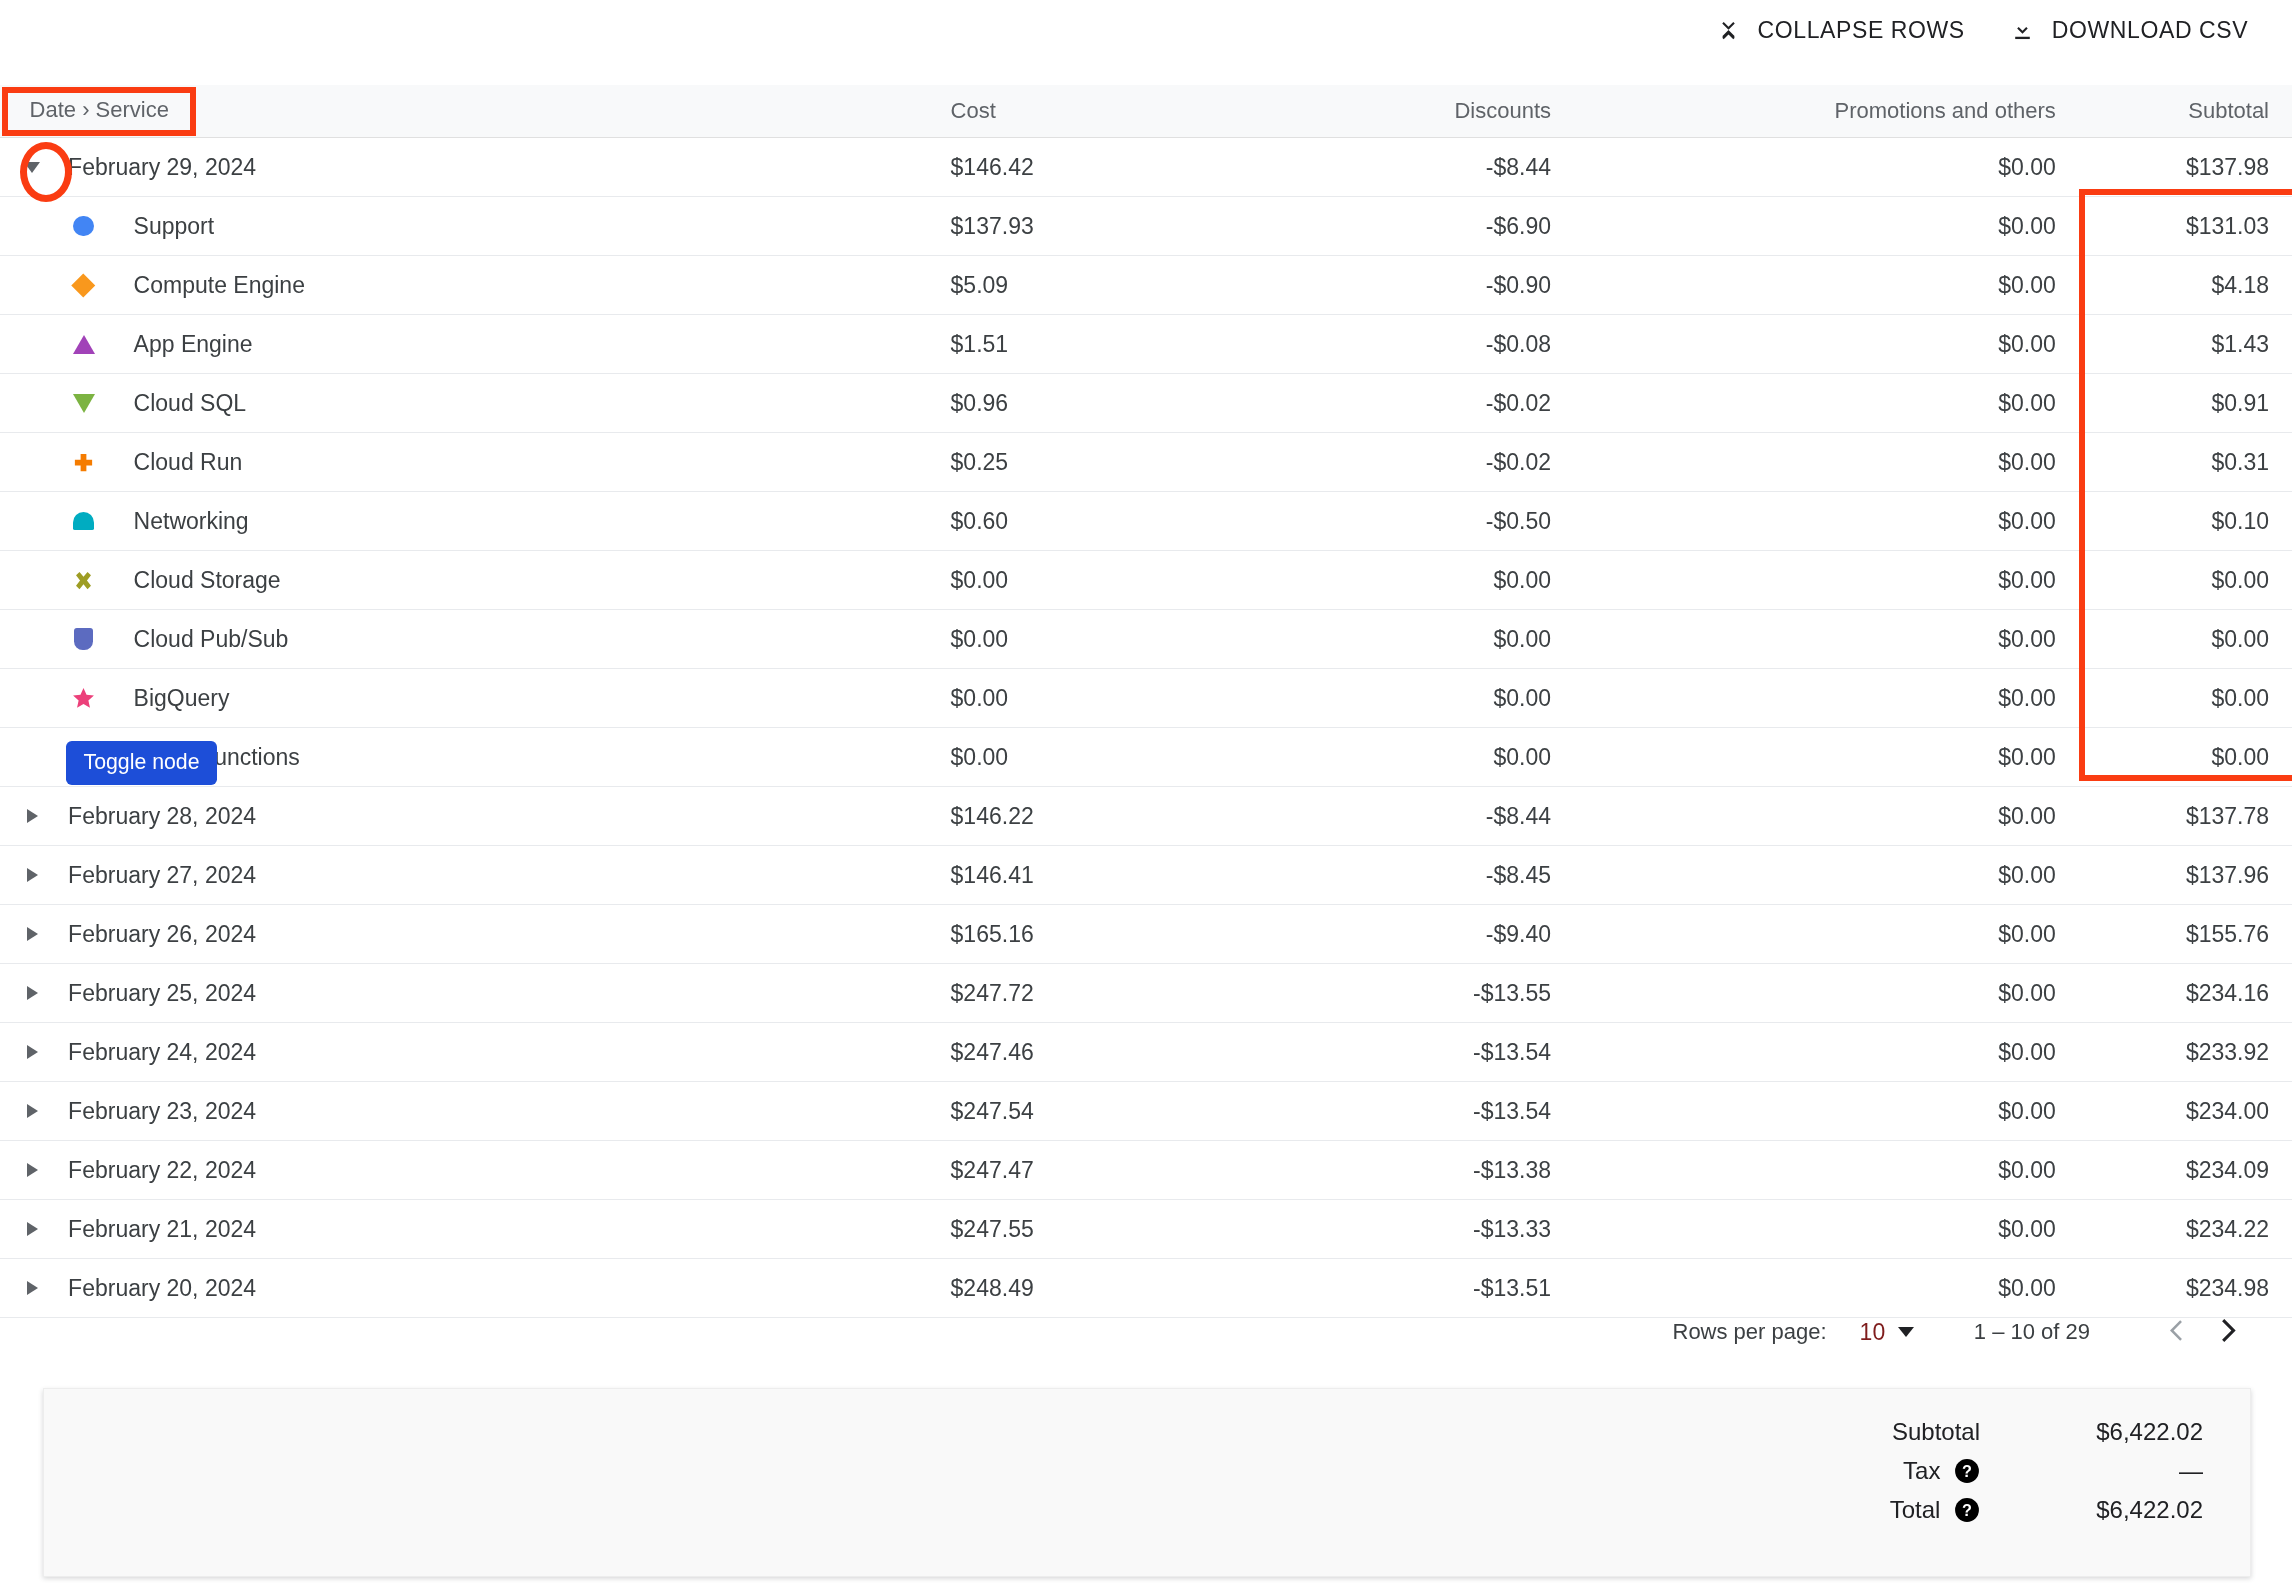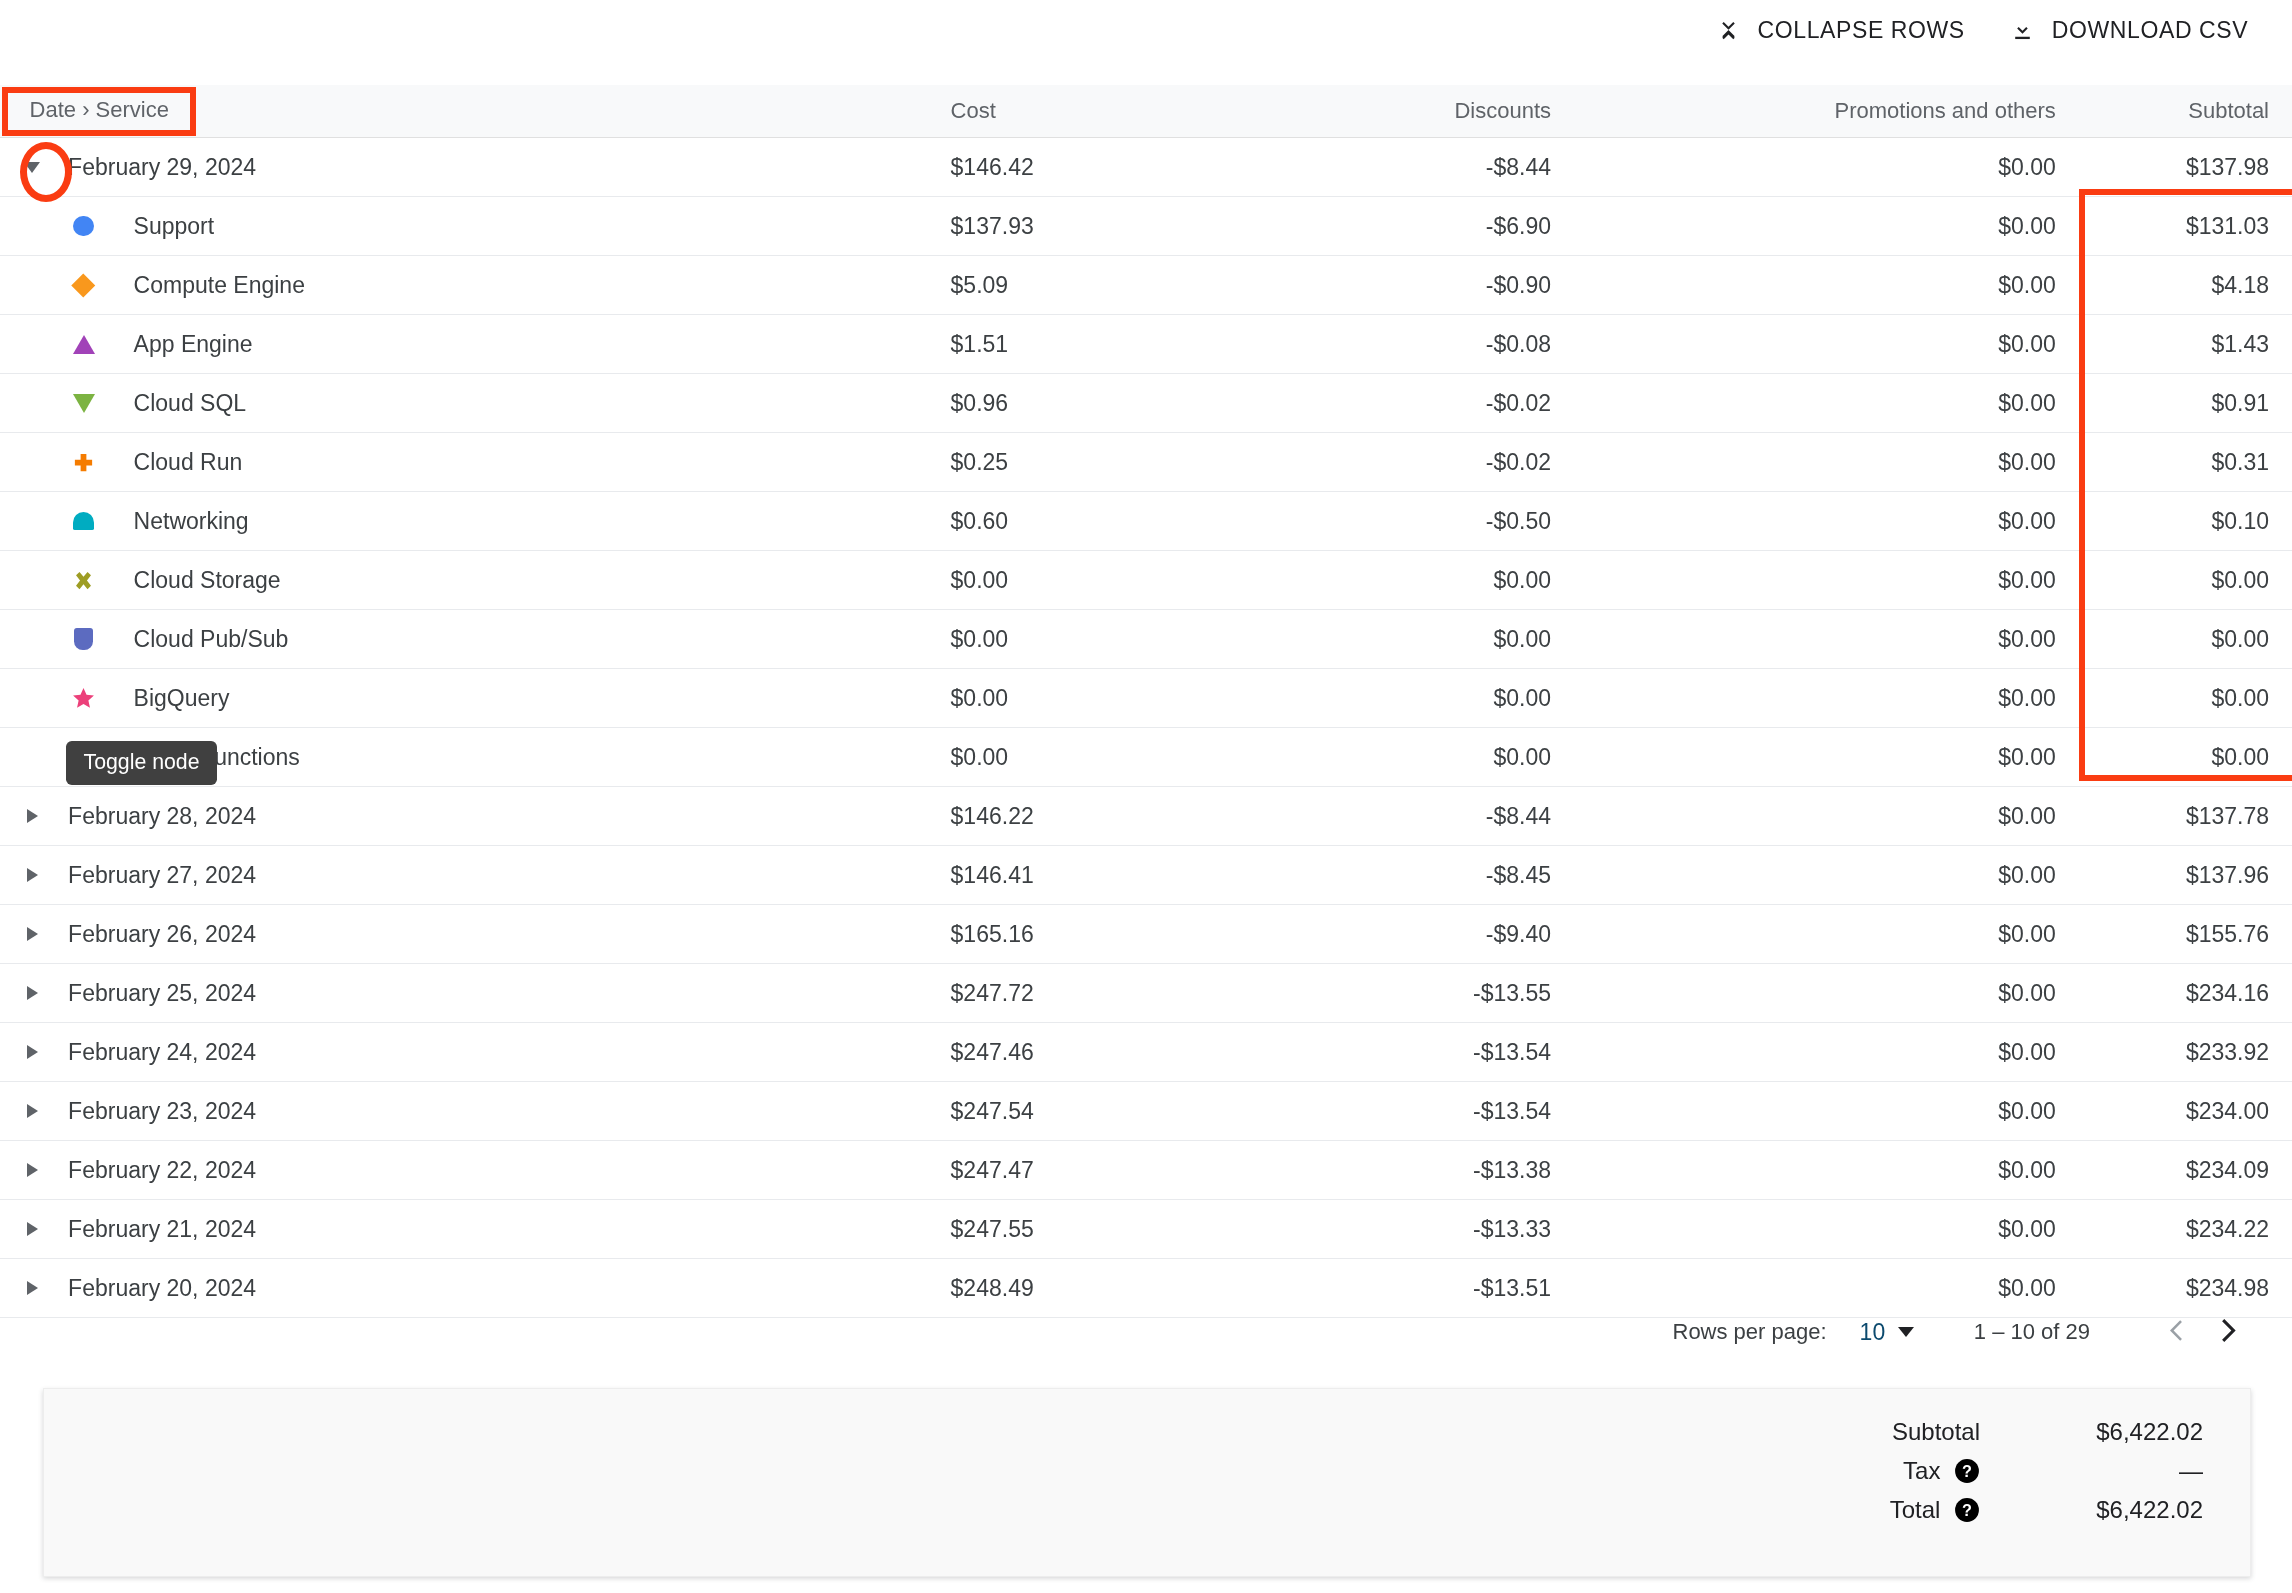--- a/index.html
+++ b/index.html
@@ -66,7 +66,7 @@
   
   .tooltip {
     position: absolute; left: 66px; top: 741px;
-    background: #404040; color: #fff; font-size: 21.3px;
+    background: #1d4ed8; color: #fff; font-size: 21.3px;
     padding: 8.7px 17.5px 10.7px 17.5px; border-radius: 5.8px; white-space: nowrap;
     z-index: 40;
   }

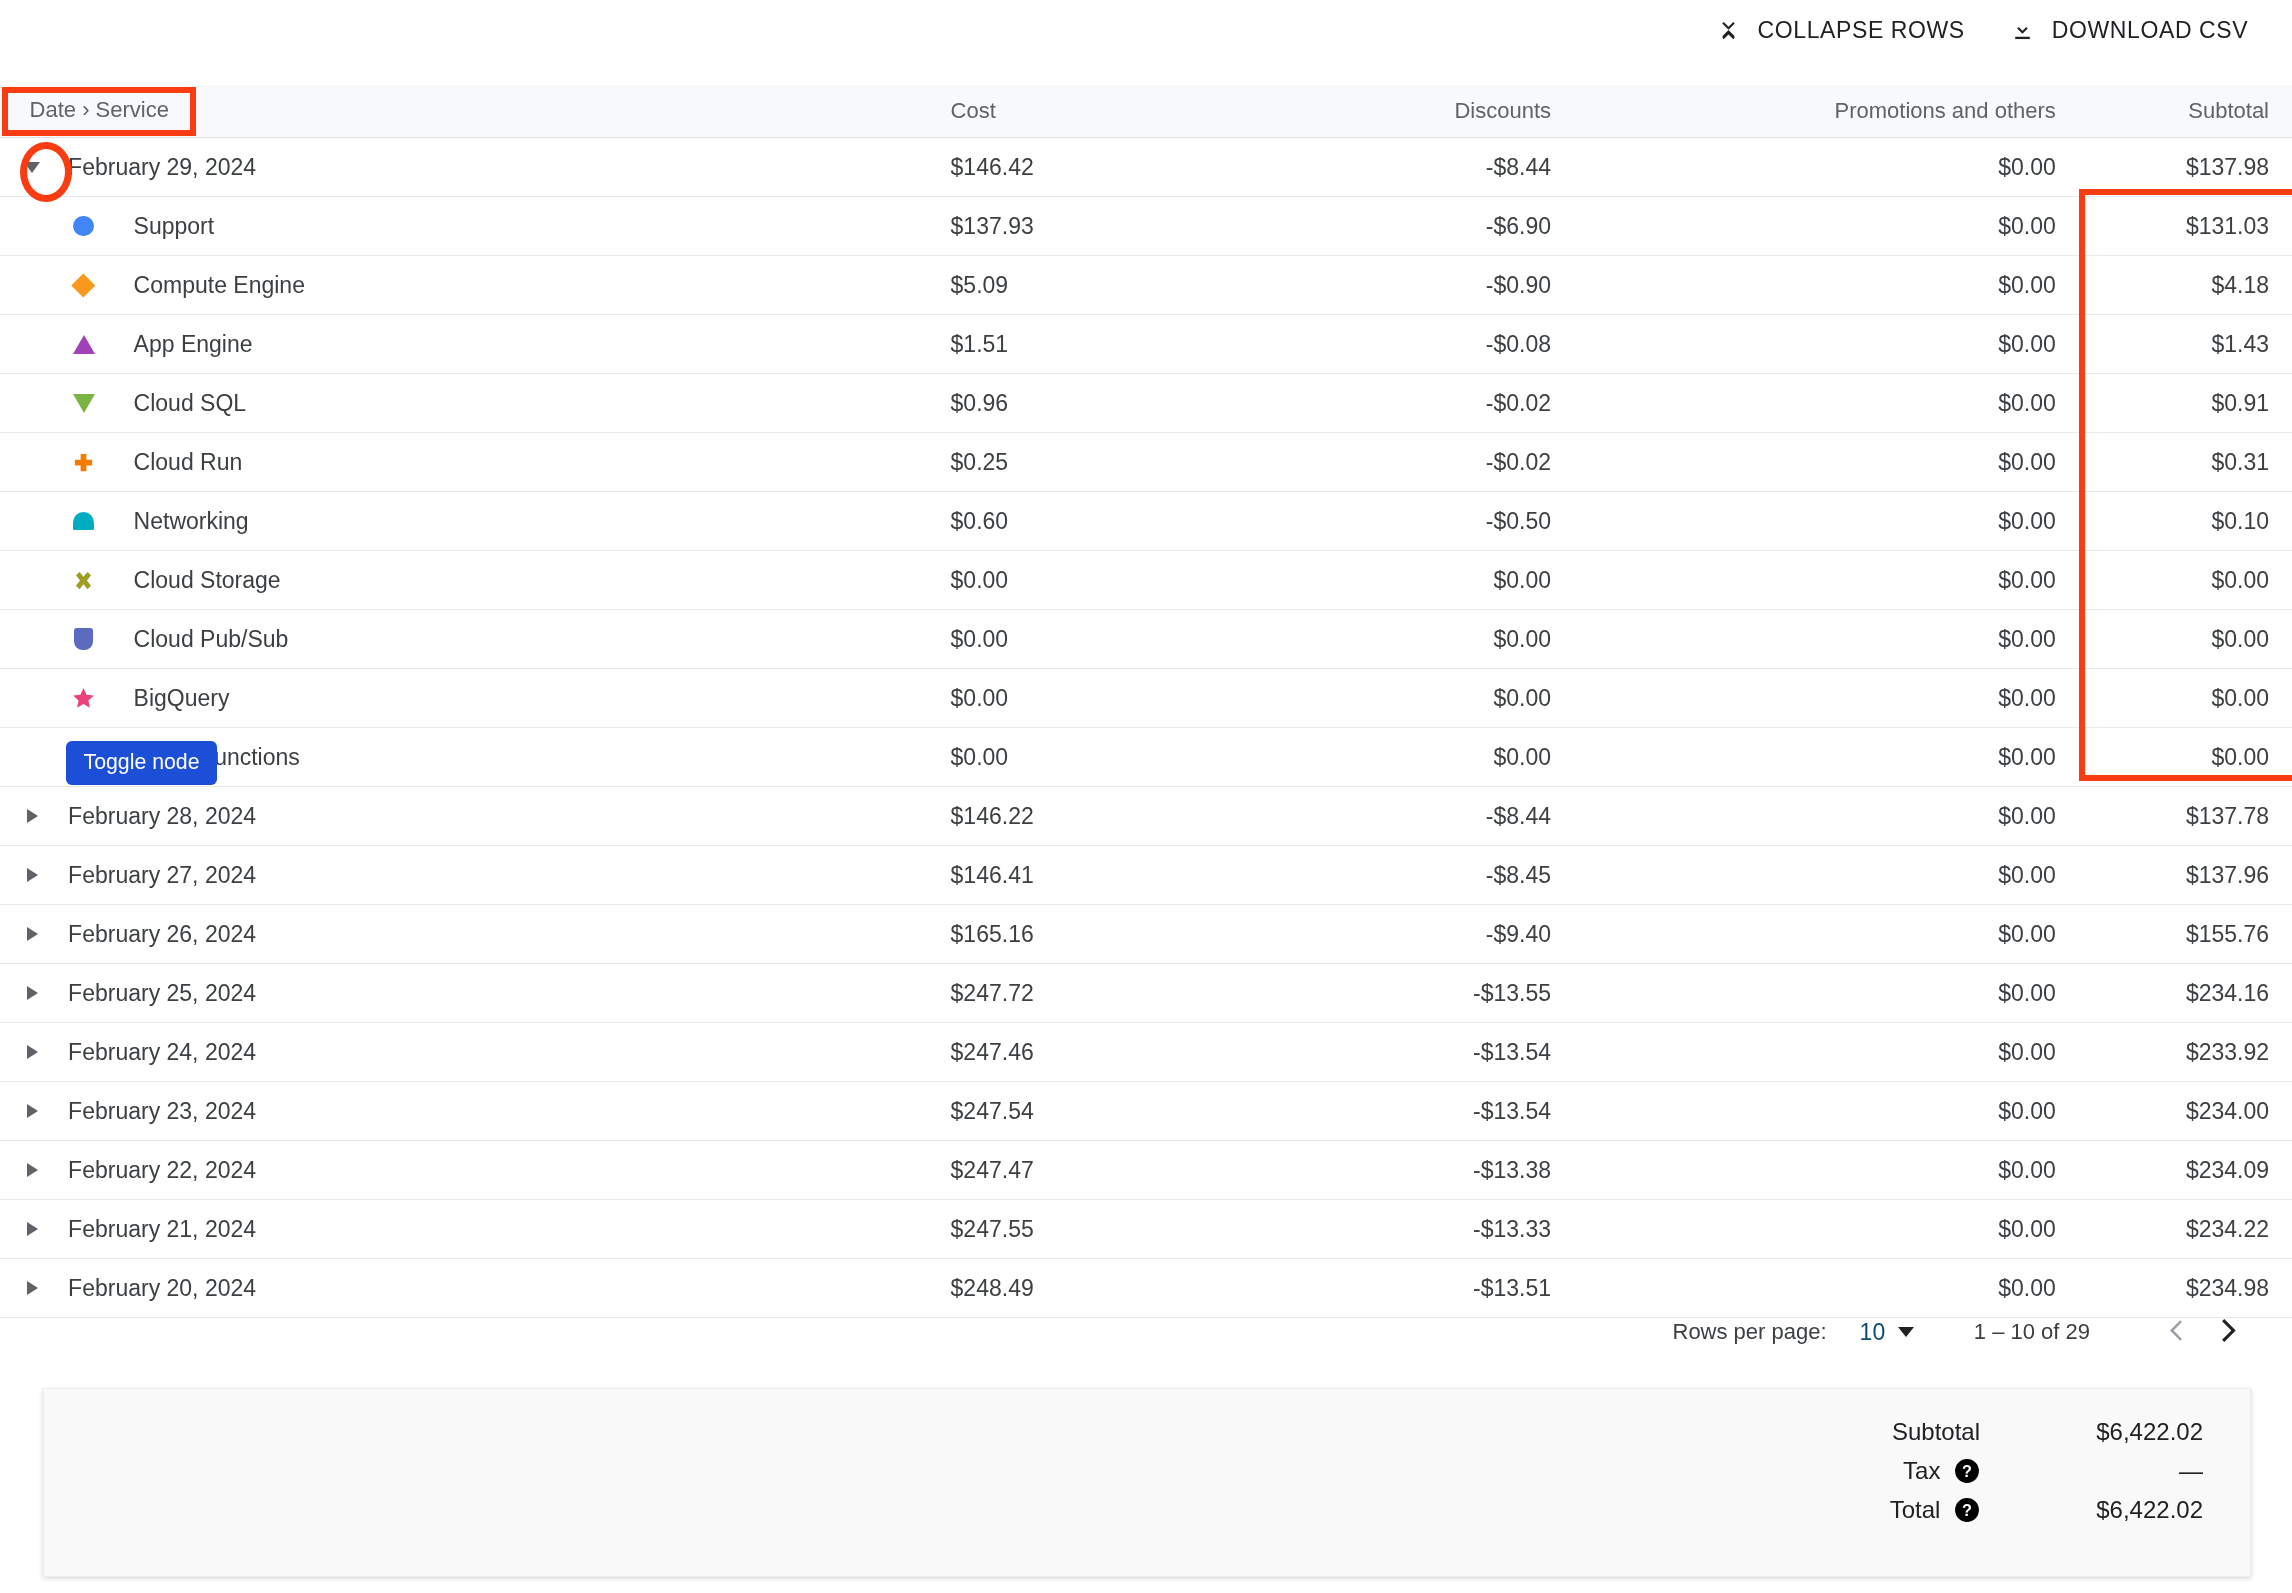--- a/index.html
+++ b/index.html
@@ -82,7 +82,7 @@
     display: flex; align-items: center; justify-content: flex-end; padding-right: 37px; gap: 0;
   }
   .pg-label { font-size: 22px; color: #3c4043; margin-right: 33px; }
-  .pg-select { display: flex; align-items: center; gap: 12.6px; font-size: 23px; color: #0c4a6e; cursor: pointer; margin-right: 60px; }
+  .pg-select { display: flex; align-items: center; gap: 12.6px; font-size: 23px; color: #7f1d1d; cursor: pointer; margin-right: 60px; }
   .pg-caret { width: 0; height: 0; border-left: 8.7px solid transparent; border-right: 8.7px solid transparent; border-top: 10.7px solid #202124; }
   .pg-range { font-size: 22px; color: #3c4043; margin-right: 58px; }
   .pg-btn { width: 54px; height: 54px; display: flex; align-items: center; justify-content: center; cursor: pointer; }

